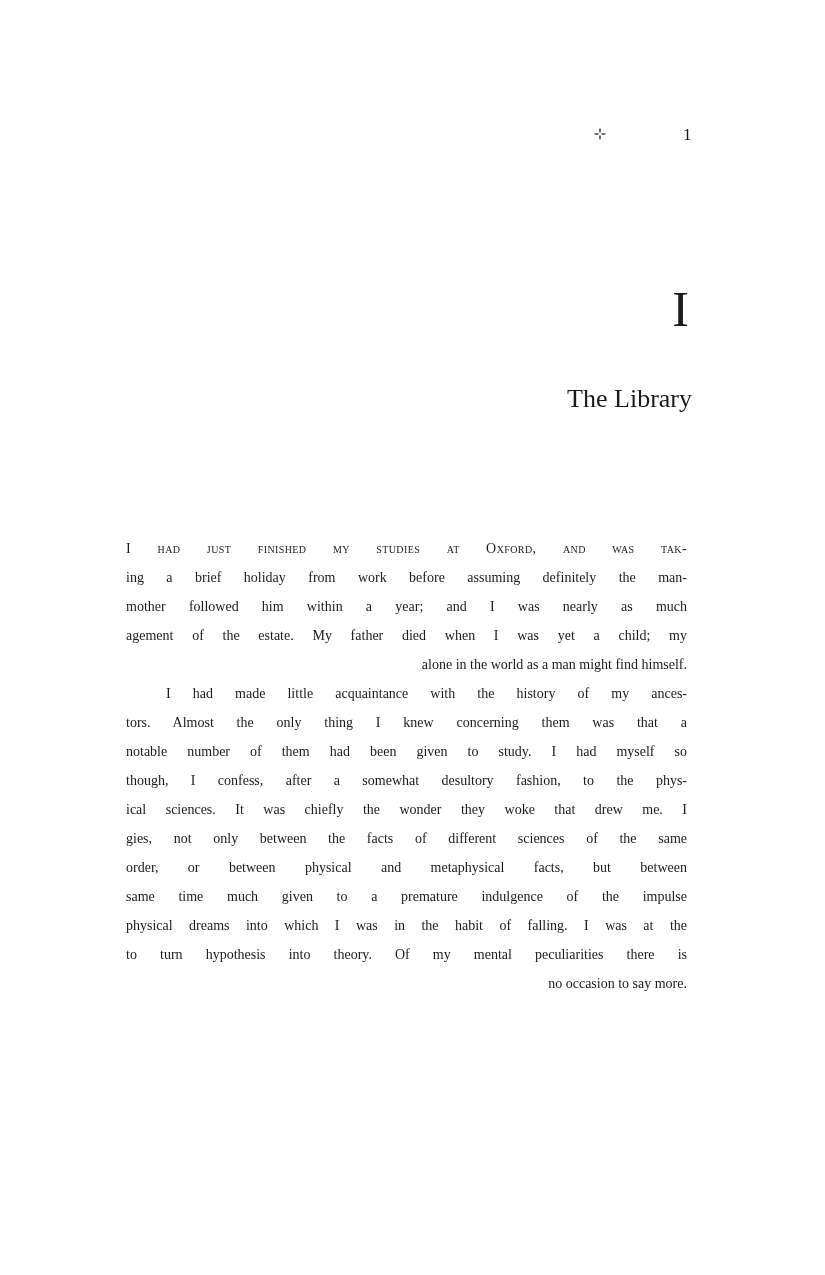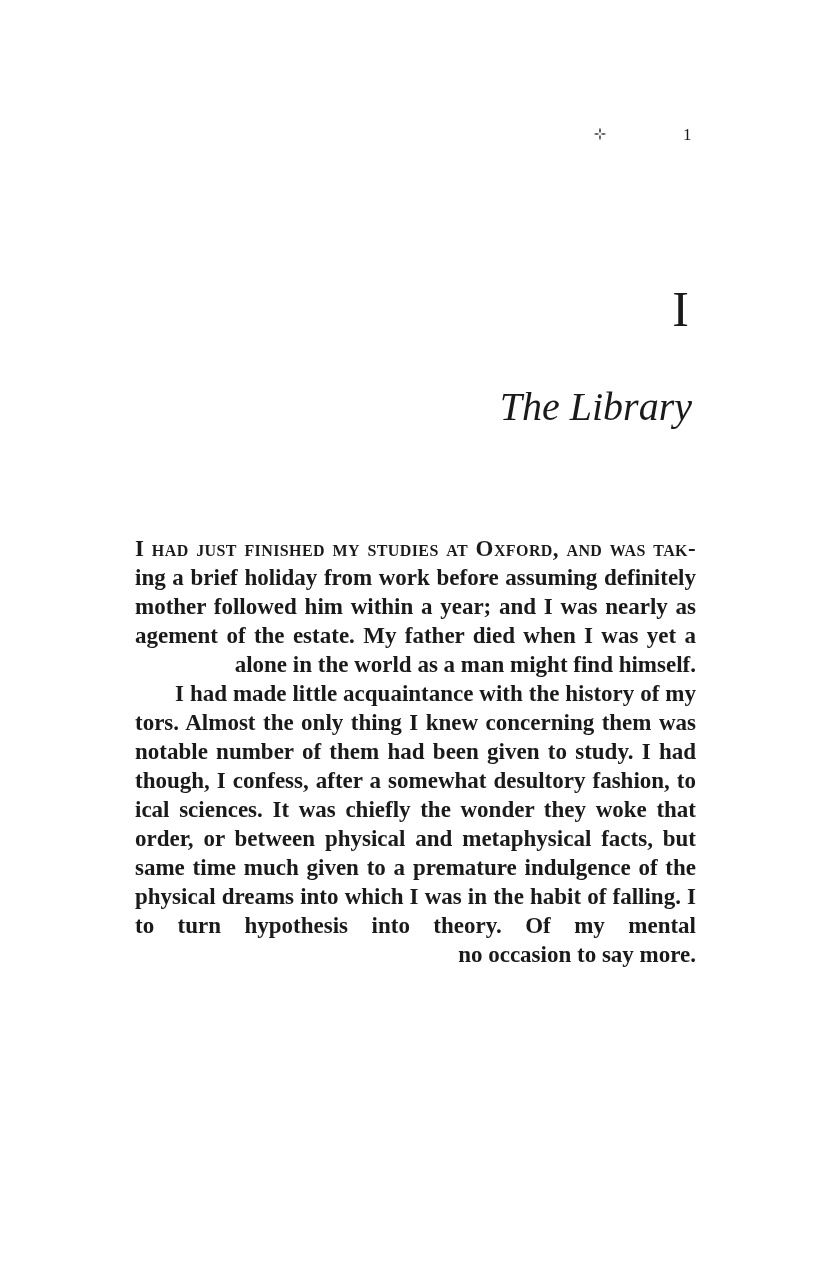--- a/index.html
+++ b/index.html
@@ -52,9 +52,8 @@
     position: absolute;
     top: 383px;
     right: 133px;
-    font-size: 40px;
+    font-size: 26px;
     line-height: 1.2;
-    font-style: italic;
     text-align: left;
   }
   

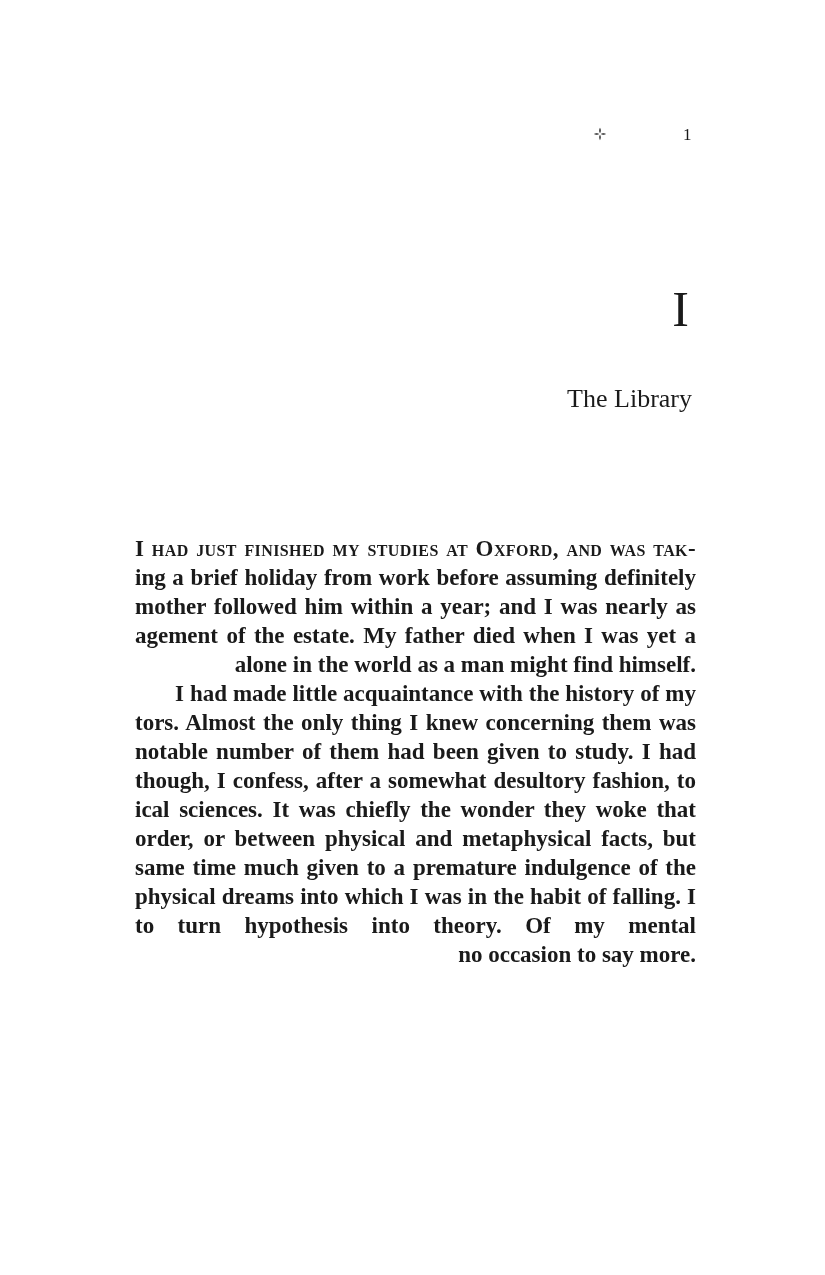--- a/index.html
+++ b/index.html
@@ -60,11 +60,10 @@
   .body-text {
     position: absolute;
     top: 534px;
-    left: 135px;
+    left: 126px;
     width: 561px;
-    font-size: 23px;
+    font-size: 14px;
     line-height: 29px;
-    font-weight: bold;
   }
   .para { margin: 0; }
   .line {

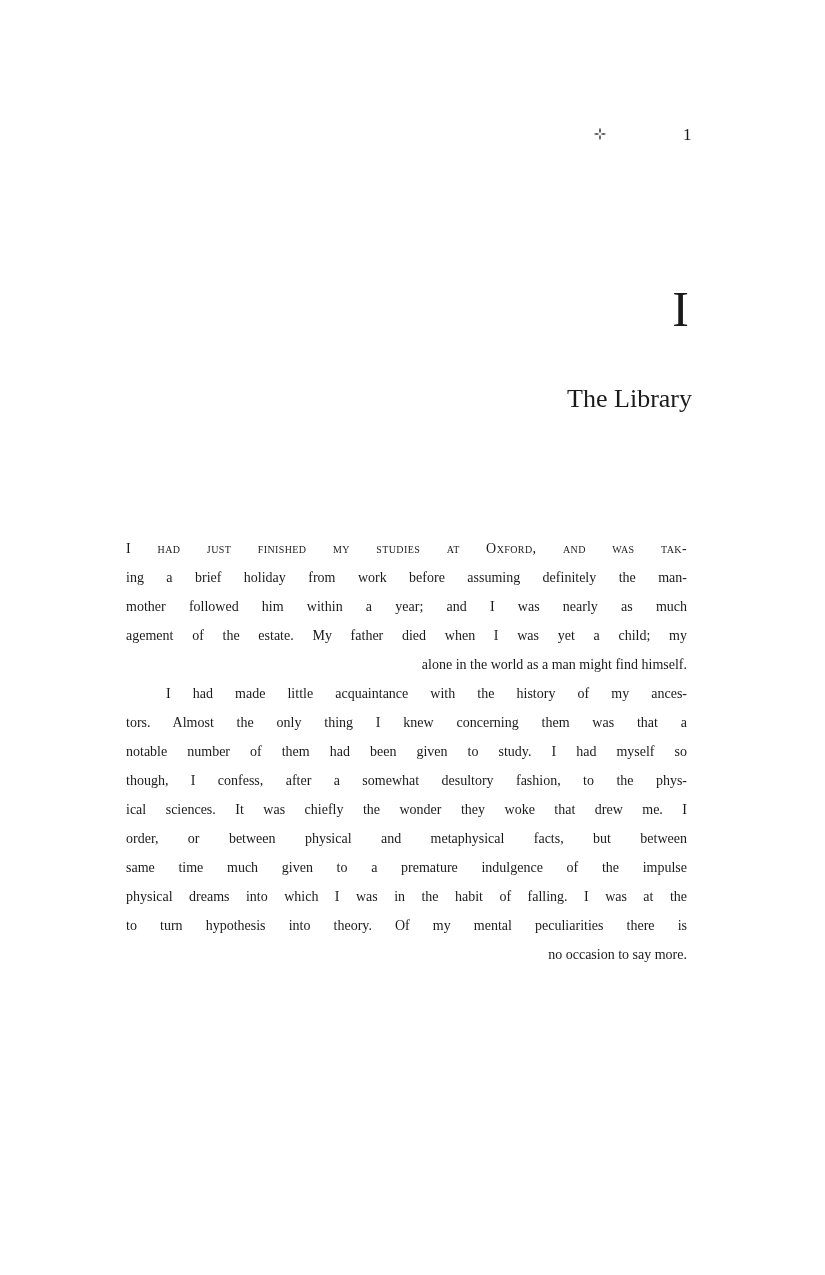--- a/index.html
+++ b/index.html
@@ -119,6 +119,7 @@
         <div class="line just">notable number of them had been given to study. I had myself so</div>
         <div class="line just">though, I confess, after a somewhat desultory fashion, to the phys-</div>
         <div class="line just">ical sciences. It was chiefly the wonder they woke that drew me. I</div>
+        <div class="line just">gies, not only between the facts of different sciences of the same</div>
         <div class="line just">order, or between physical and metaphysical facts, but between</div>
         <div class="line just">same time much given to a premature indulgence of the impulse</div>
         <div class="line just">physical dreams into which I was in the habit of falling. I was at the</div>

